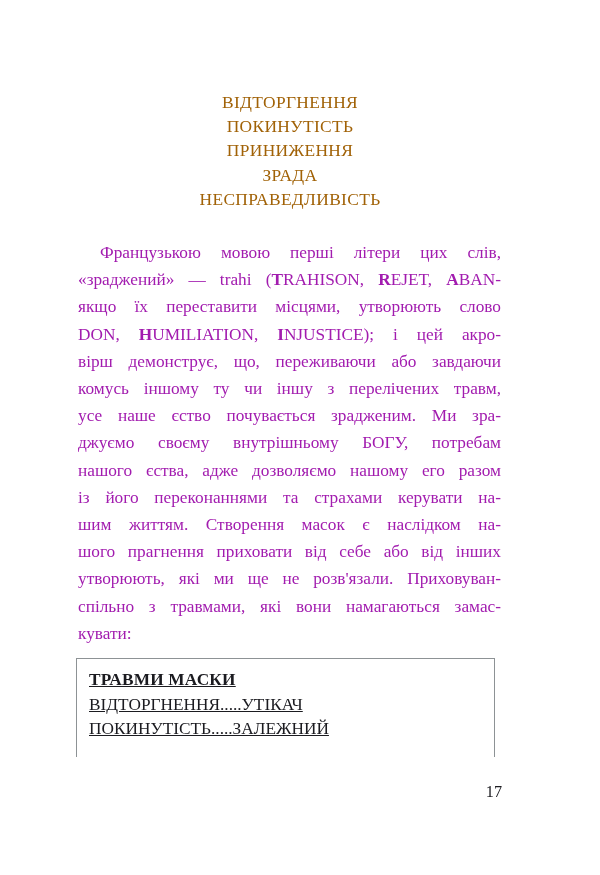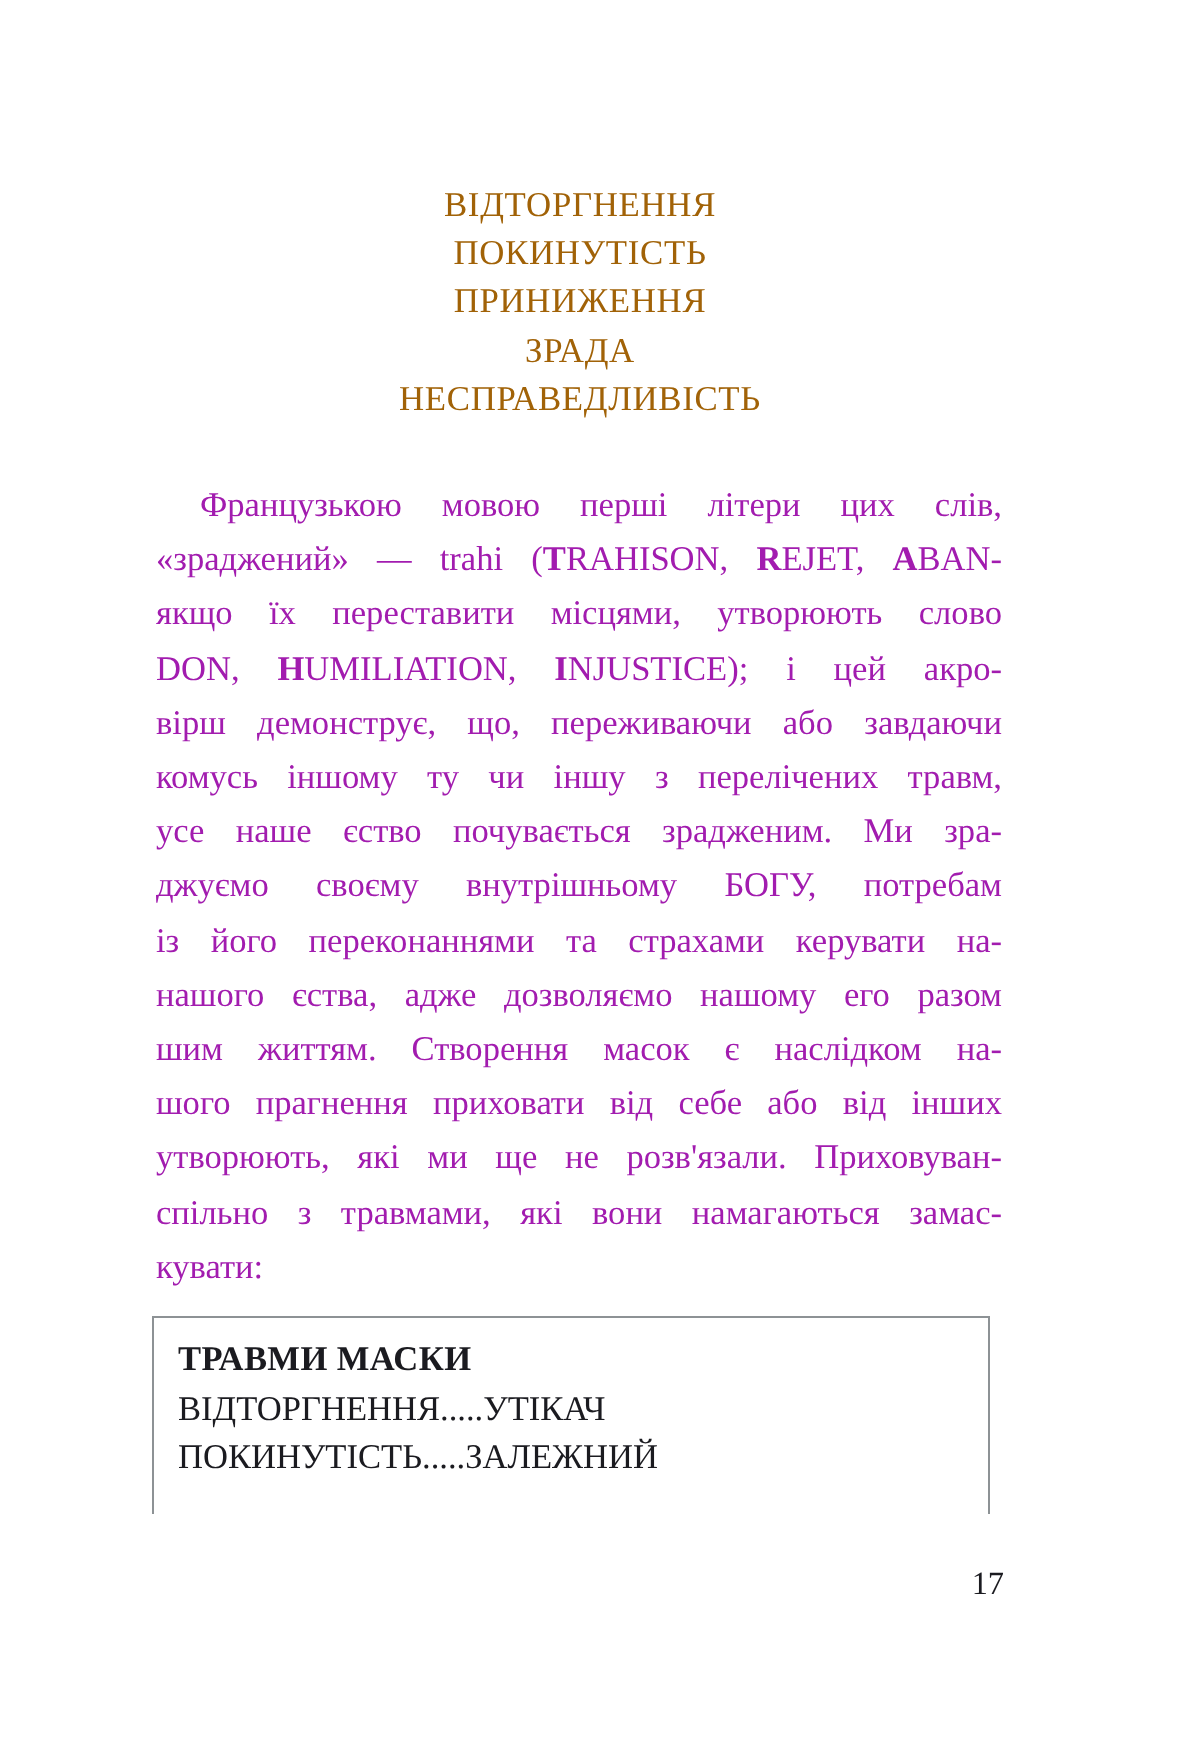--- a/index.html
+++ b/index.html
@@ -151,8 +151,8 @@
       <span class="line">комусь іншому ту чи іншу з перелічених травм,</span>
       <span class="line">усе наше єство почувається зрадженим. Ми зра-</span>
       <span class="line">джуємо своєму внутрішньому БОГУ, потребам</span>
+      <span class="line">нашого єства, адже дозволяємо нашому его разом</span>
       <span class="line">із його переконаннями та страхами керувати на-</span>
-      <span class="line">нашого єства, адже дозволяємо нашому его разом</span>
       <span class="line">шим життям. Створення масок є наслідком на-</span>
       <span class="line">шого прагнення приховати від себе або від інших</span>
       <span class="line">утворюють, які ми ще не розв'язали. Приховуван-</span>

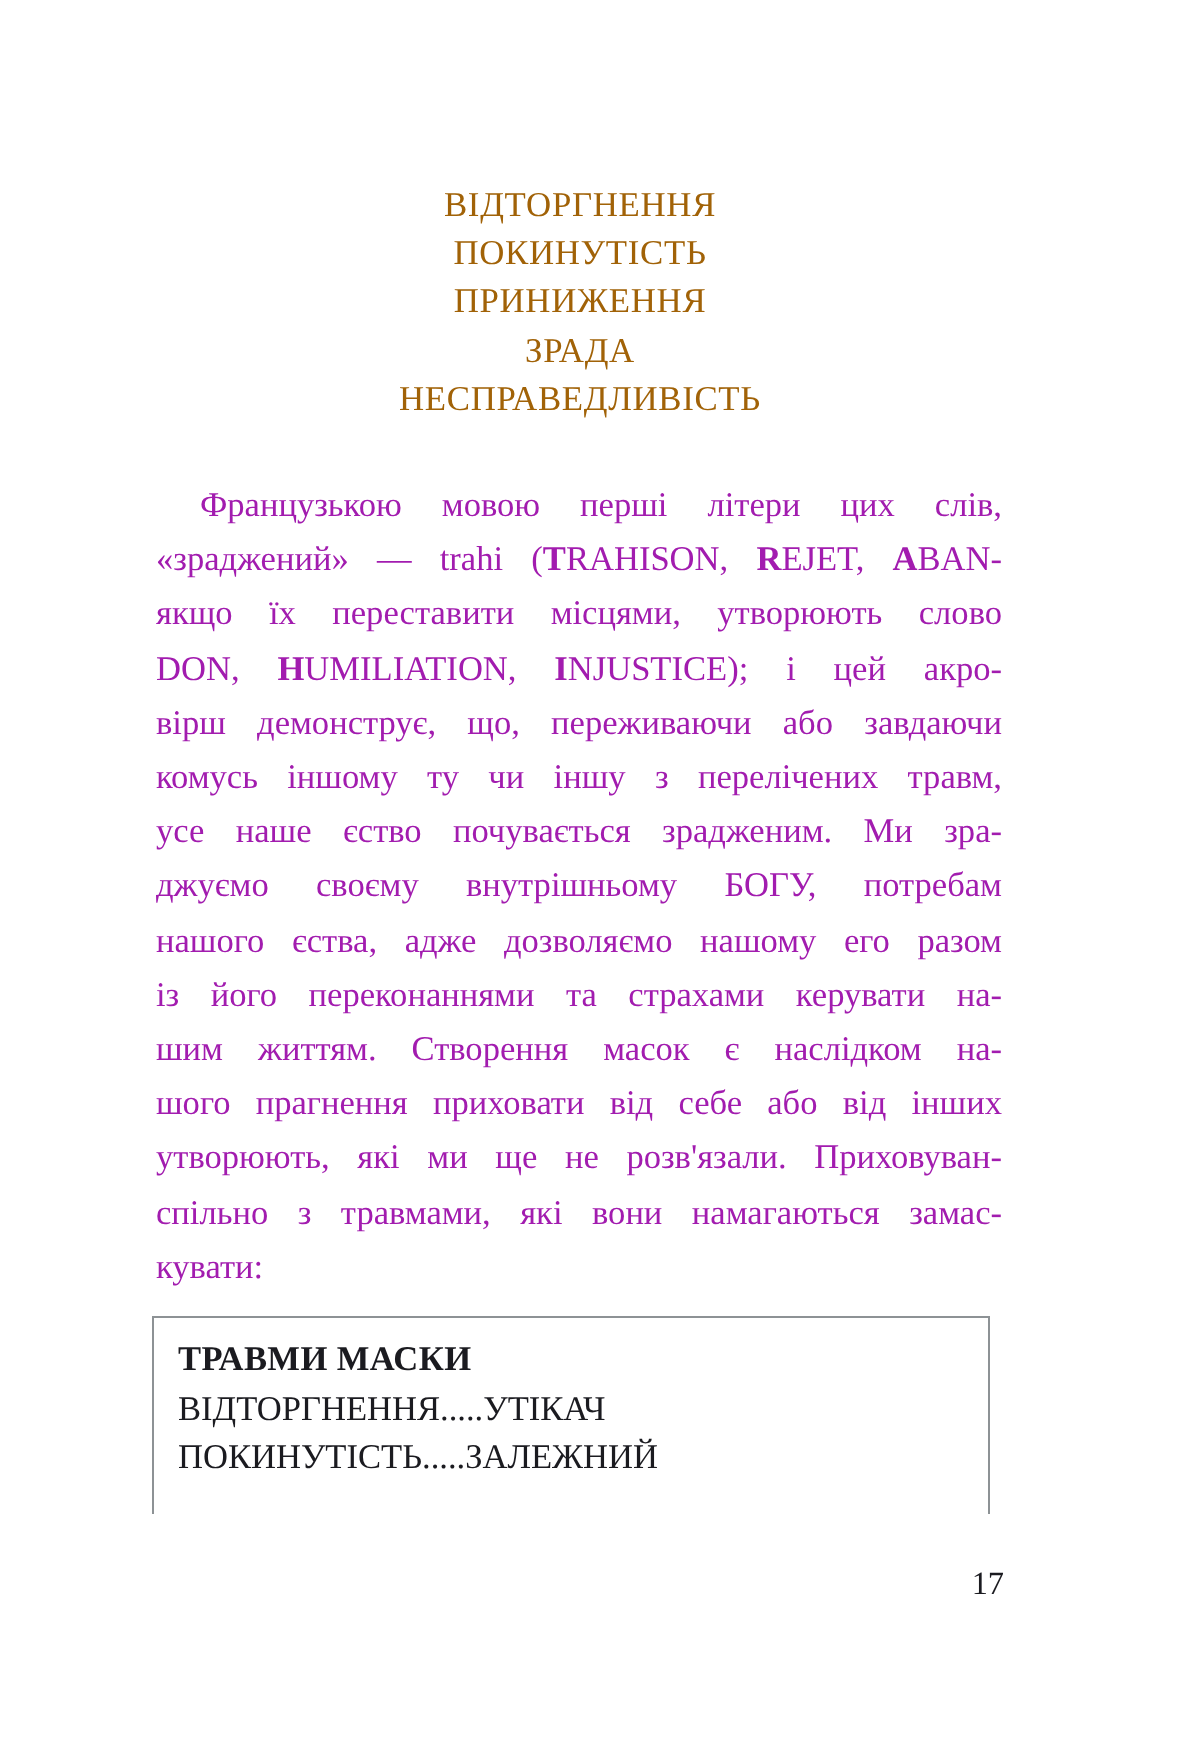--- a/index.html
+++ b/index.html
@@ -101,6 +101,7 @@
 
   .masks-inner {
     padding: 9px 0 0 12px;
+    text-decoration: underline;
   }
 
   .masks-row {

